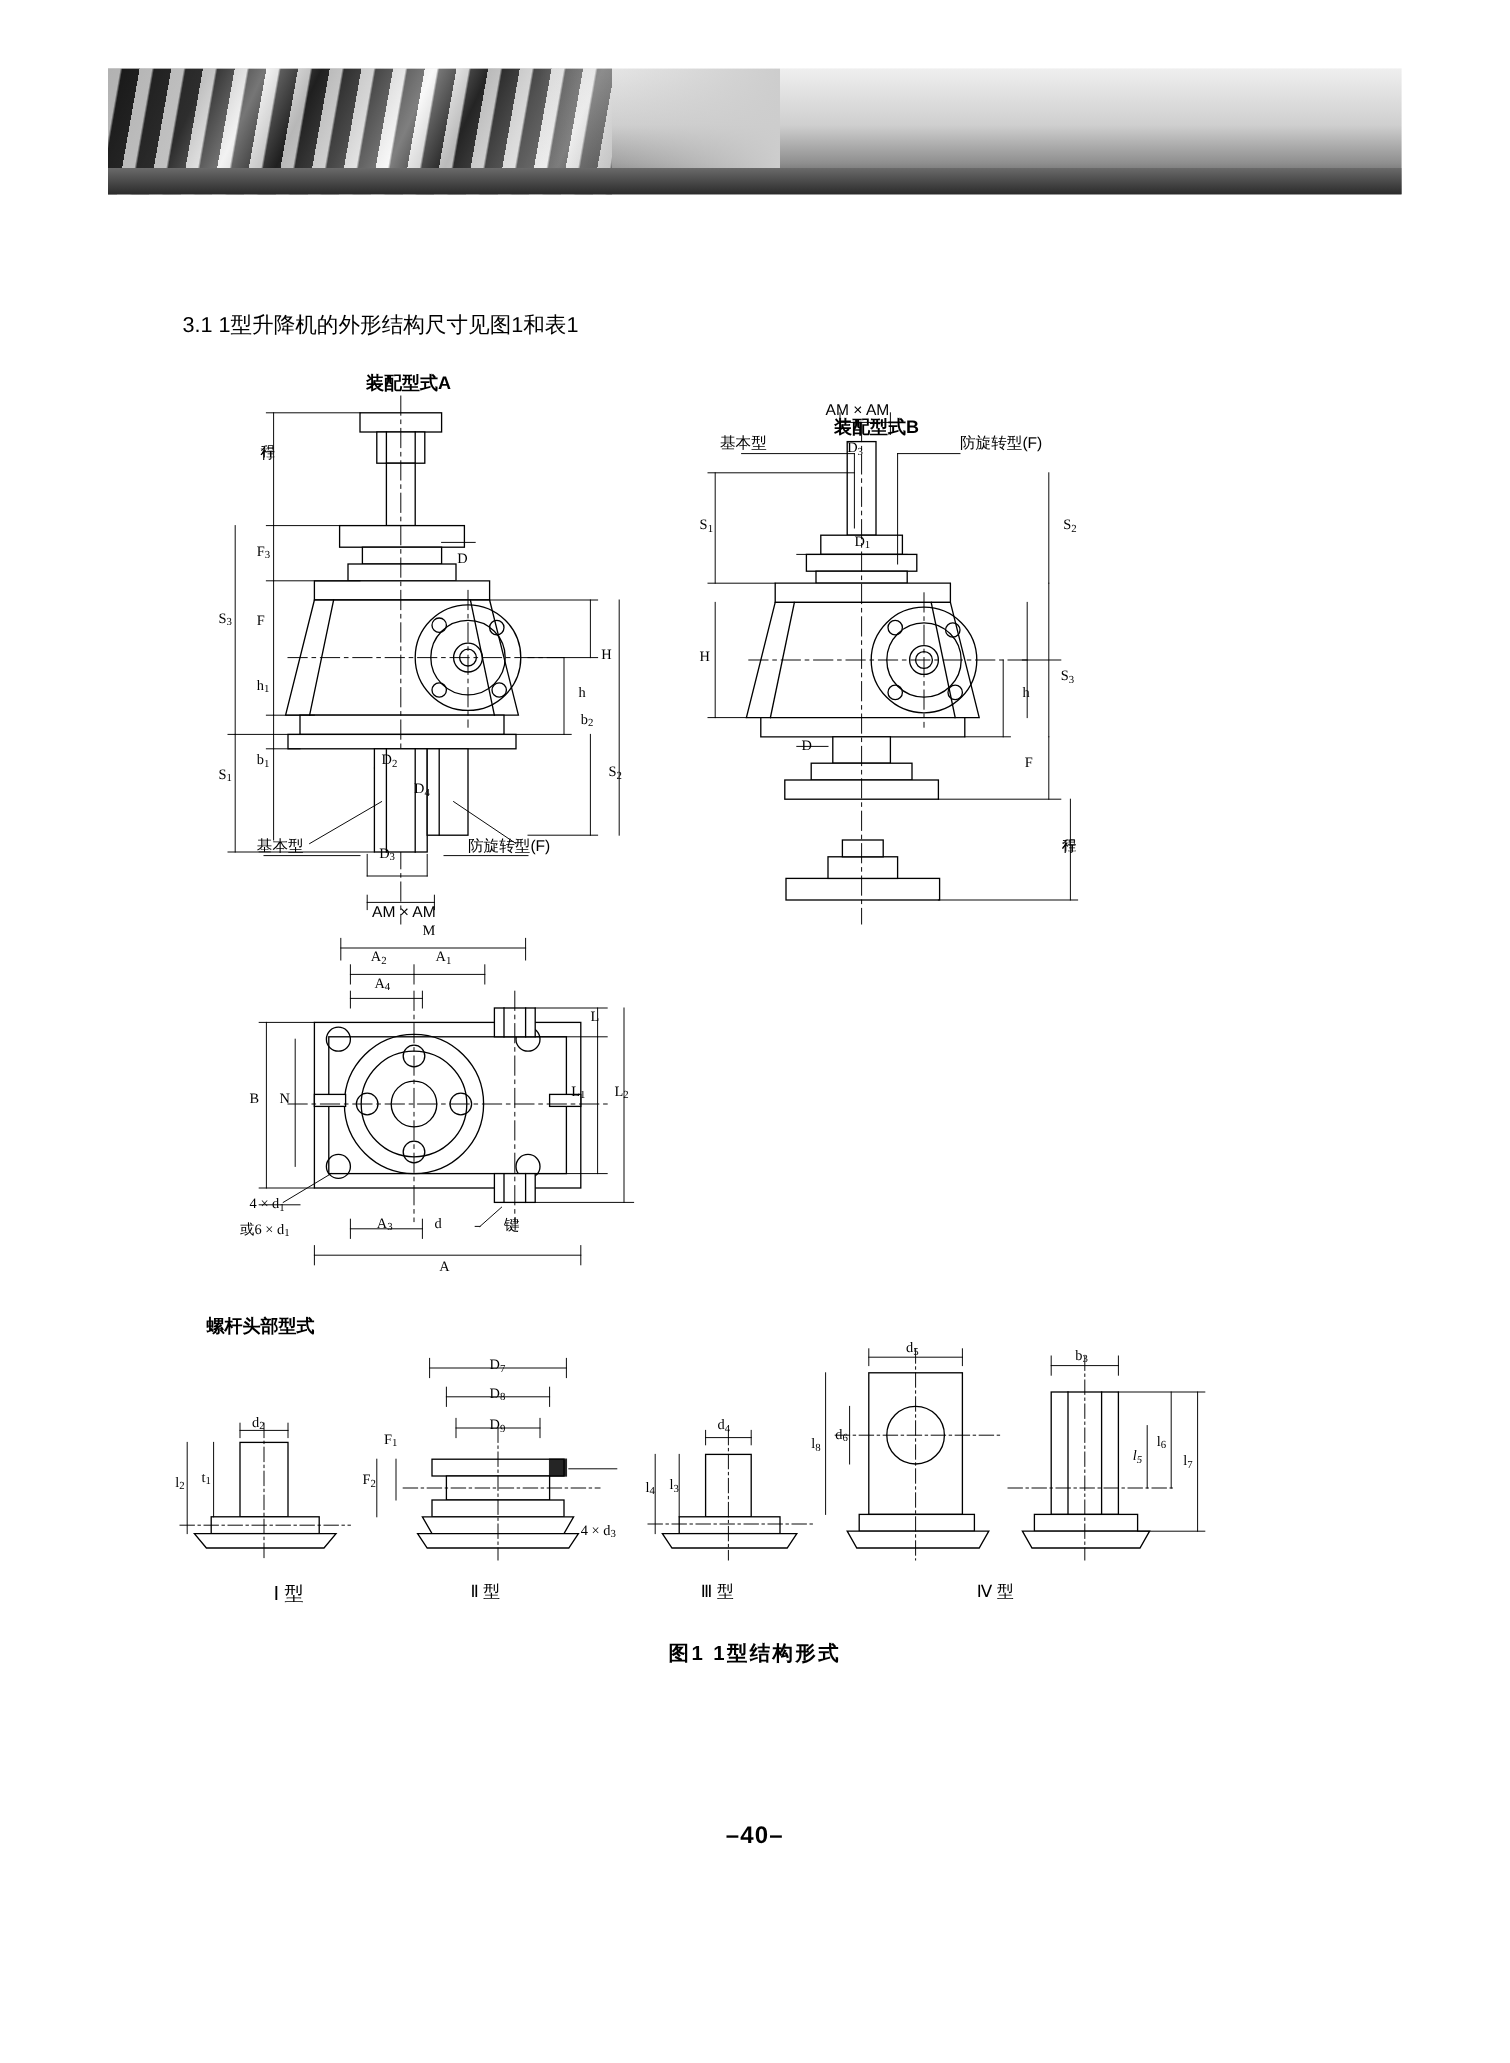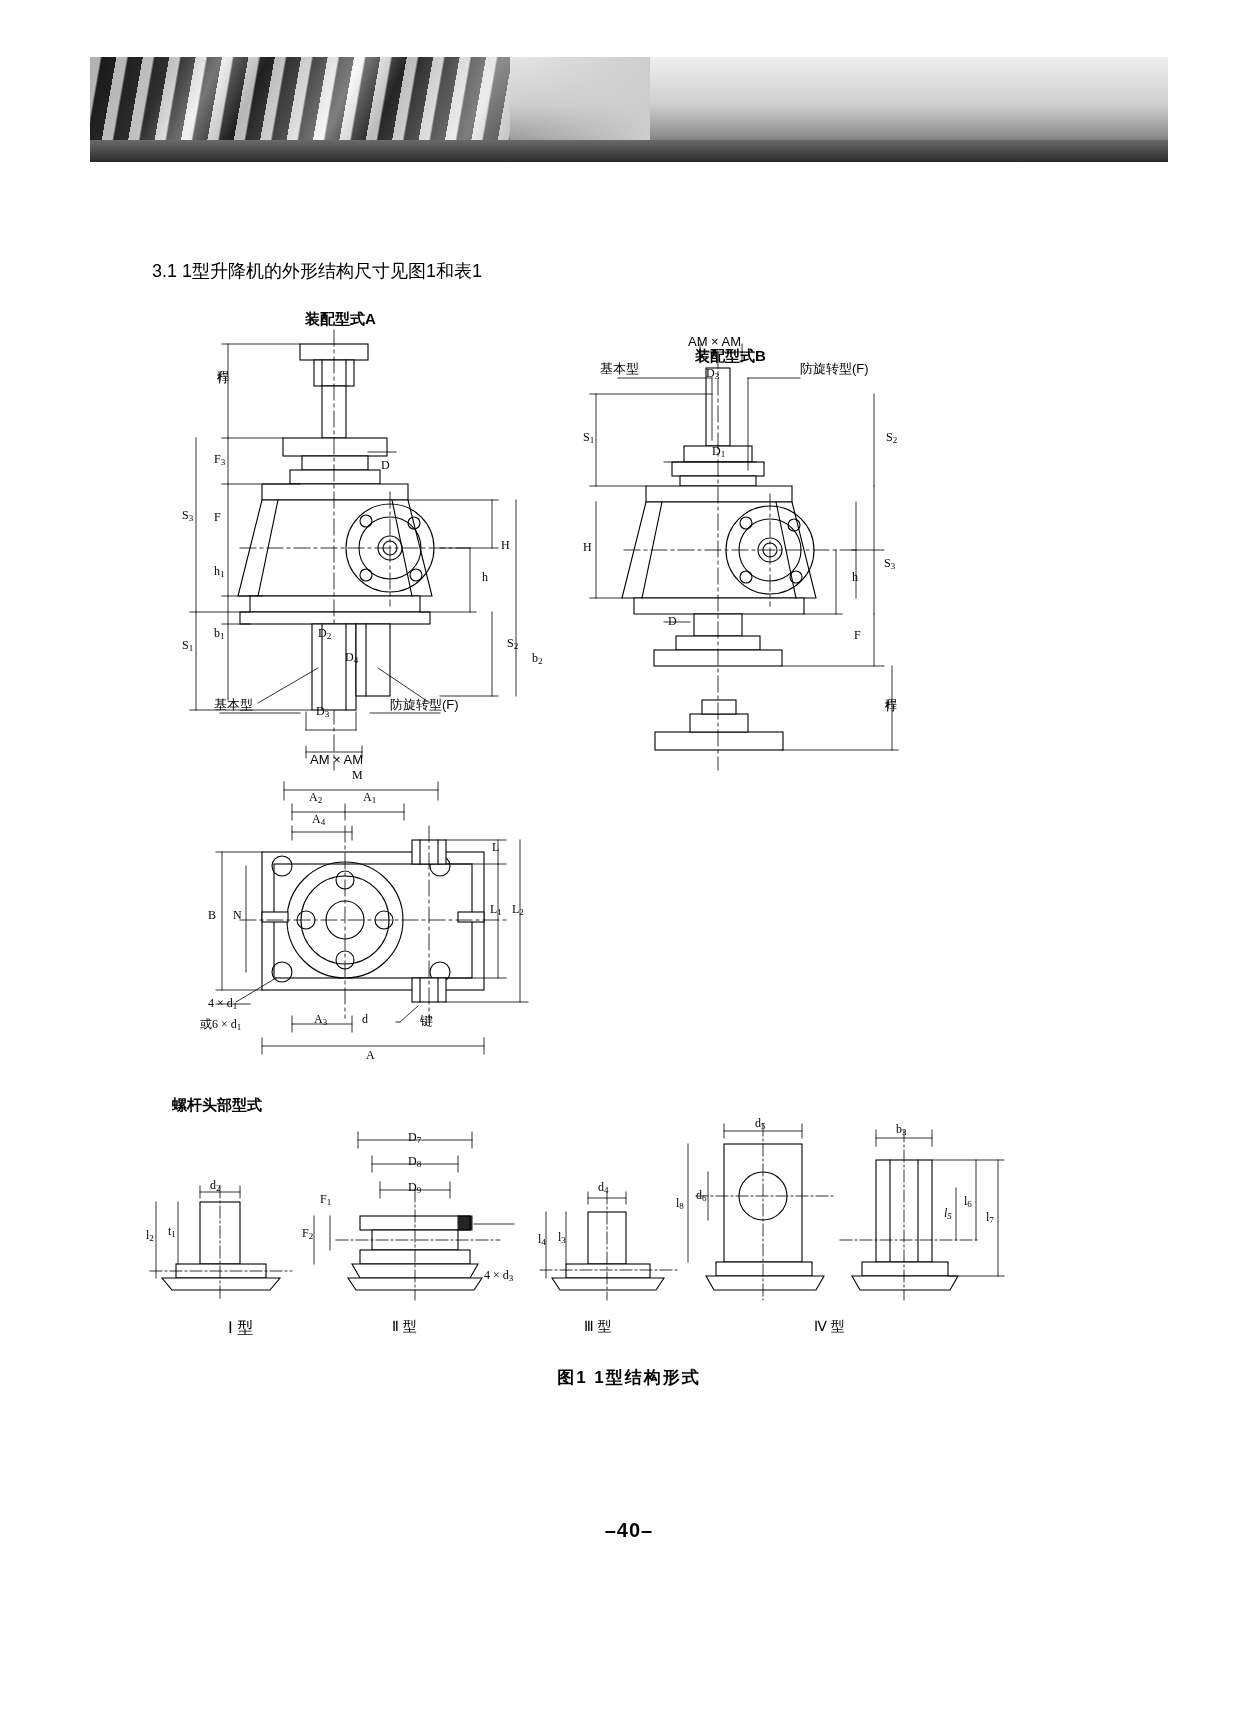--- a/index.html
+++ b/index.html
@@ -428,7 +428,7 @@
   <div class="lbl" style="left:381px; top:458px;">D</div>
   <div class="lbl" style="left:501px; top:538px;">H</div>
   <div class="lbl" style="left:482px; top:570px;">h</div>
-  <div class="lbl" style="left:484px; top:651px;margin-left:48px;">b<span class="sub">2</span></div>
+  <div class="lbl" style="left:484px; top:592px;">b<span class="sub">2</span></div>
   <div class="lbl" style="left:507px; top:636px;">S<span class="sub">2</span></div>
   <div class="lbl" style="left:318px; top:626px;">D<span class="sub">2</span></div>
   <div class="lbl" style="left:345px; top:650px;">D<span class="sub">4</span></div>

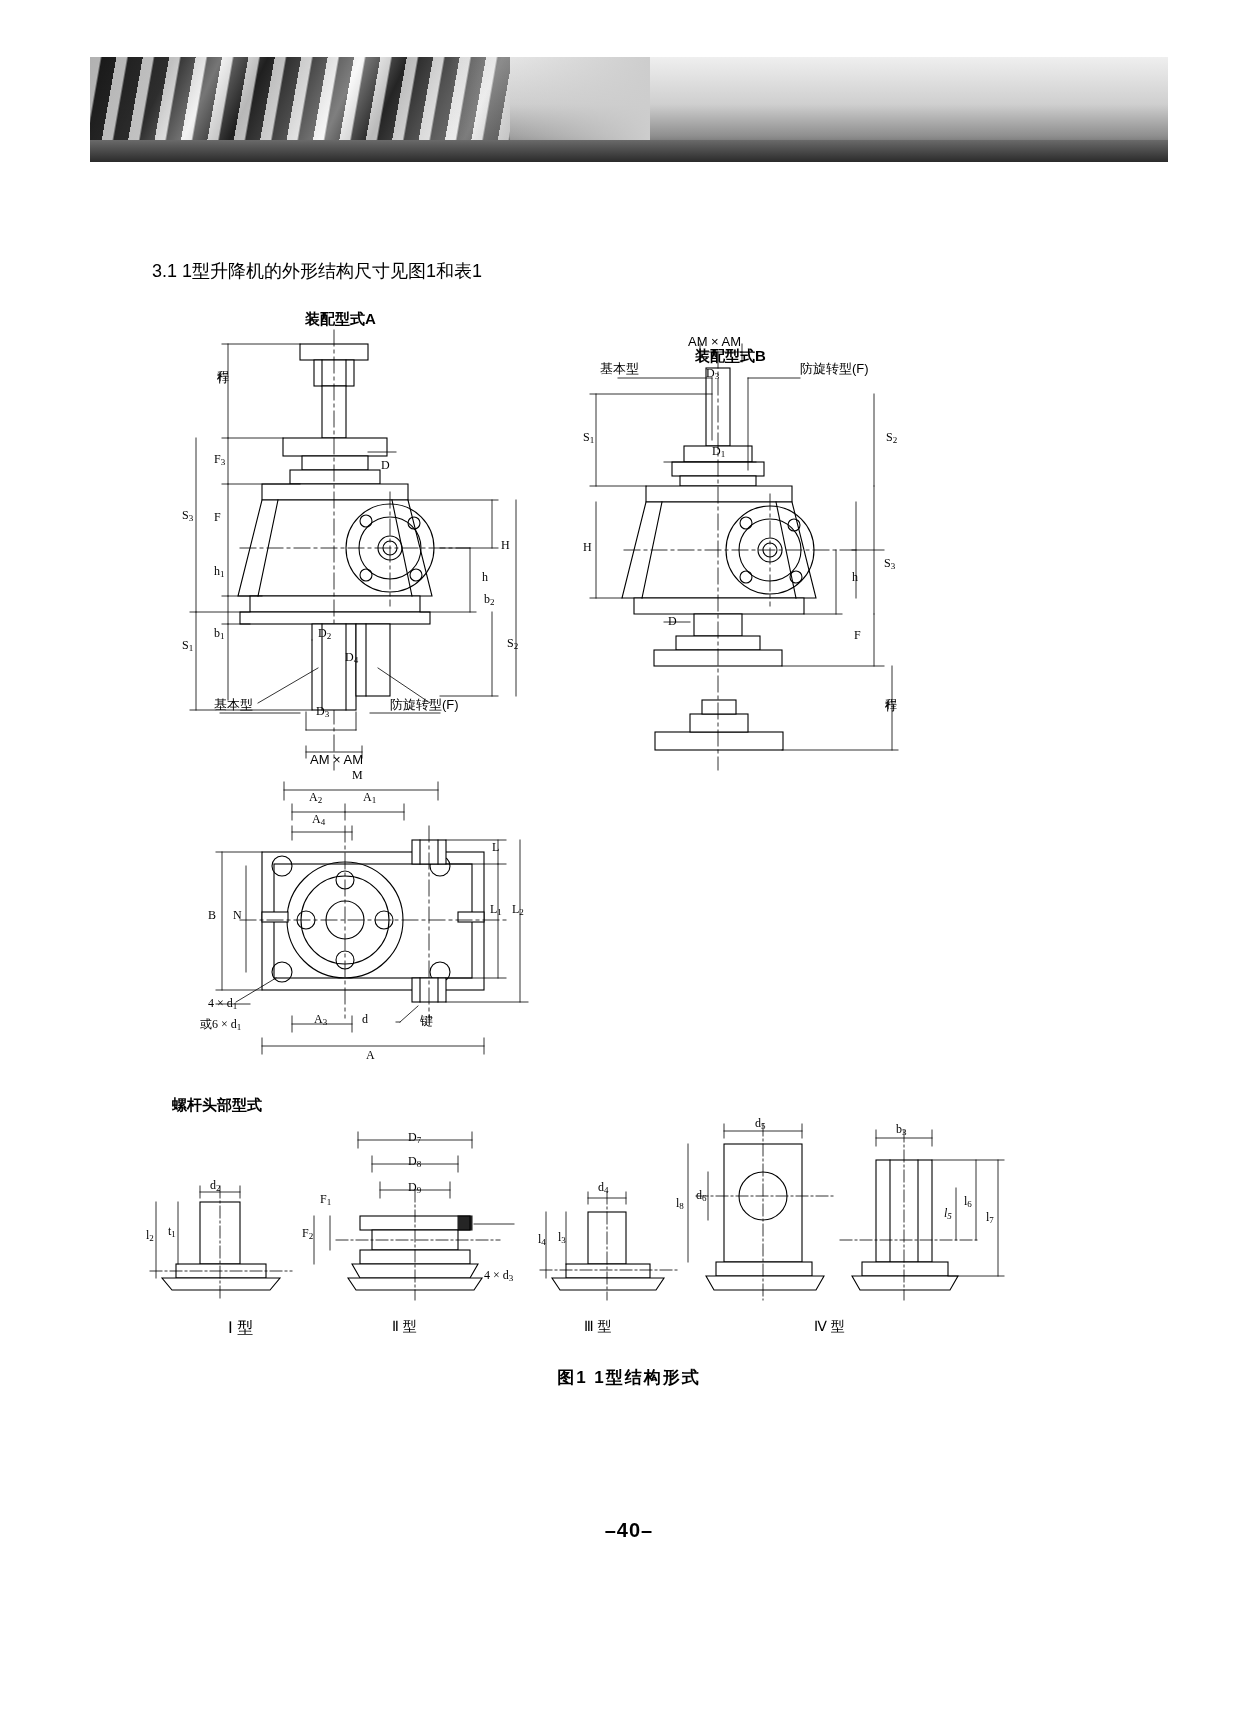--- a/index.html
+++ b/index.html
@@ -458,7 +458,7 @@
   <div class="lbl" style="left:208px; top:908px;">B</div>
   <div class="lbl" style="left:233px; top:908px;">N</div>
   <div class="lbl" style="left:492px; top:840px;">L</div>
-  <div class="lbl" style="left:490px; top:902px;">L<span class="sub">1</span></div>
+  <div class="lbl" style="left:476px; top:902px;">L<span class="sub">1</span></div>
   <div class="lbl" style="left:512px; top:902px;">L<span class="sub">2</span></div>
   <div class="lbl" style="left:314px; top:1012px;text-align:right;">A<span class="sub">3</span></div>
   <div class="lbl" style="left:362px; top:1012px;">d</div>

